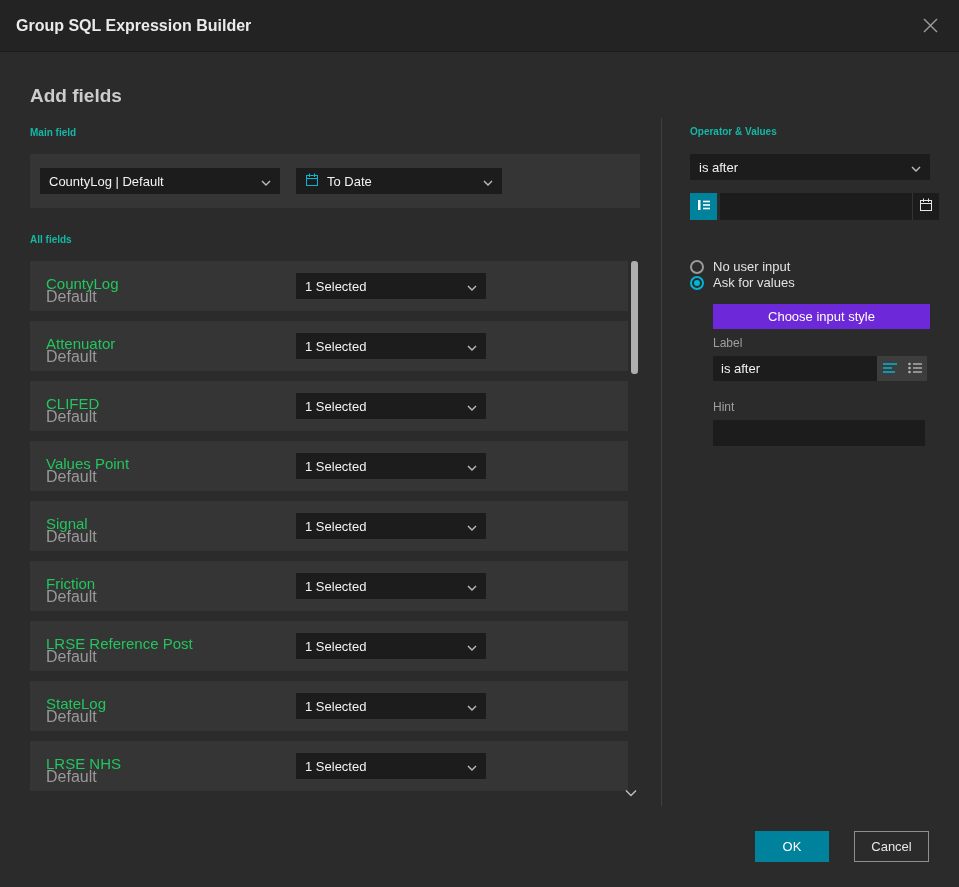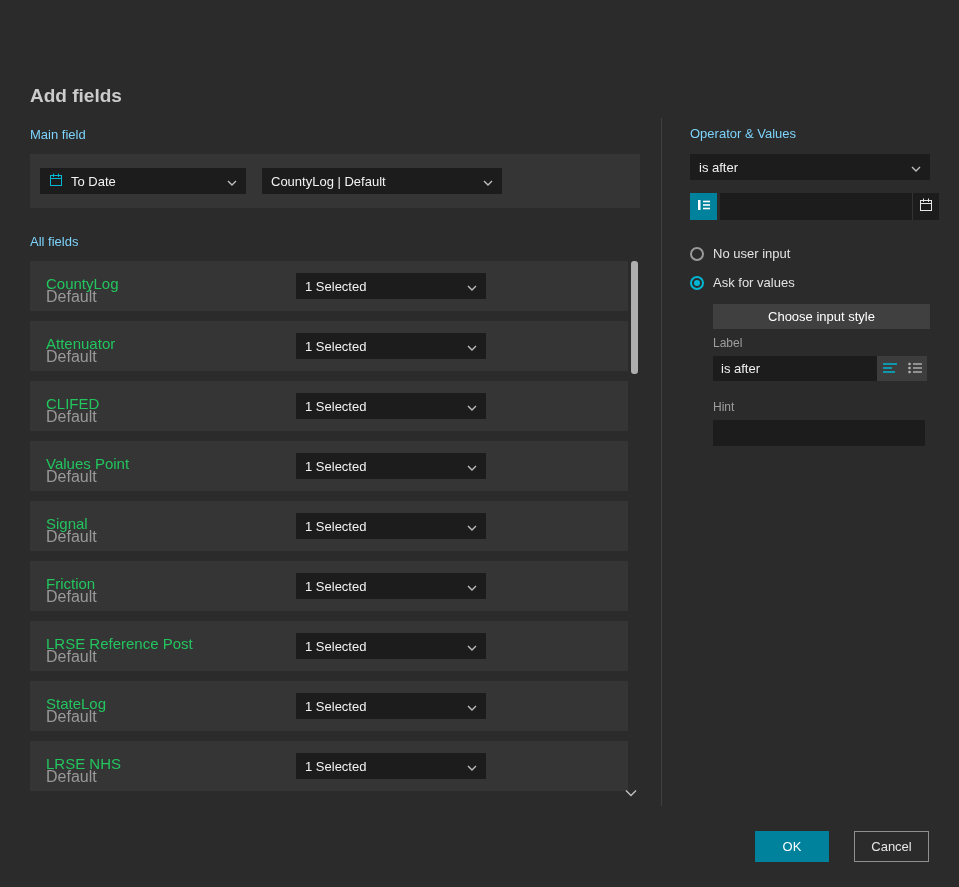--- a/index.html
+++ b/index.html
@@ -115,6 +115,15 @@
 
 <div class="stage">
 
+  <div class="hdr">
+    <div class="hdr-title">Group SQL Expression Builder</div>
+    <span class="close-btn">
+      <svg width="17" height="17" viewBox="0 0 17 17">
+          <line x1="2" y1="2" x2="15" y2="15" stroke="#9a9a9a" stroke-width="1.4"></line>
+          <line x1="15" y1="2" x2="2" y2="15" stroke="#9a9a9a" stroke-width="1.4"></line>
+        </svg>
+    </span>
+  </div>
 
   <div class="h2" style="left:30px; top:85px;">Add fields</div>
   <div class="sec-label" style="left:30px; top:127px;">Main field</div>

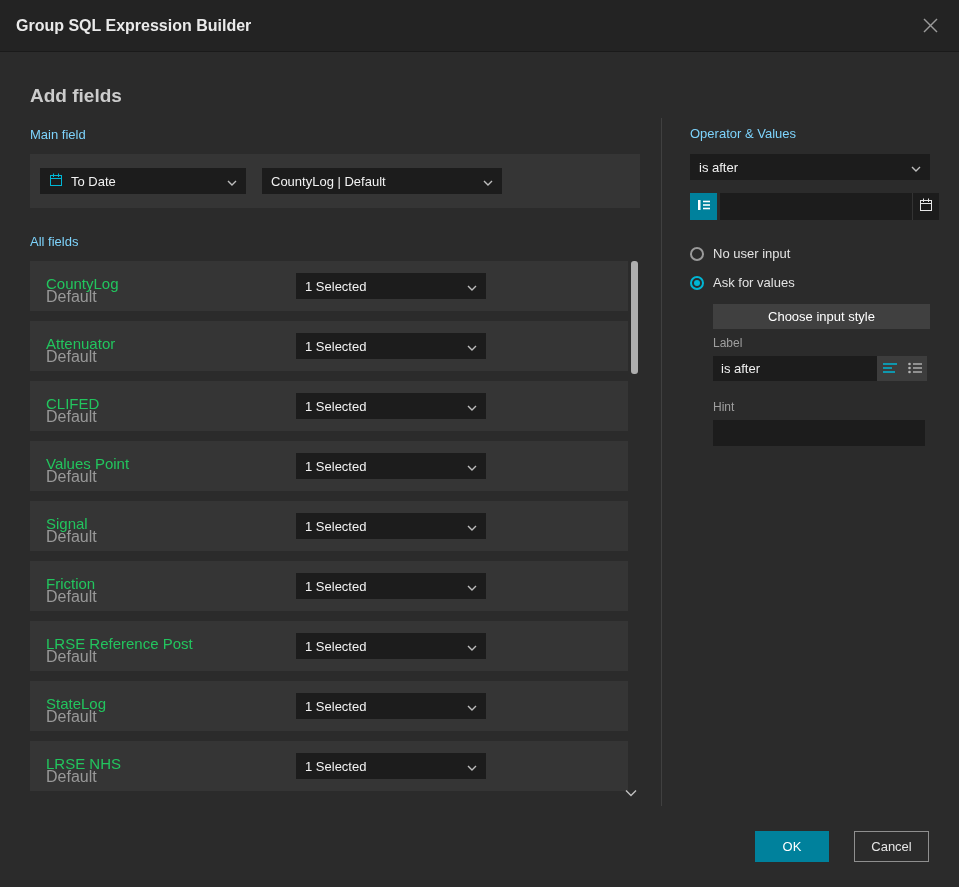--- a/index.html
+++ b/index.html
@@ -20,7 +20,7 @@
   .close-btn { cursor:pointer; display:flex; align-items:center; padding:4px; }
 
   .h2 { position:absolute; font-size:19px; font-weight:bold; color:#cccccc; }
-  .sec-label { position:absolute; font-size:13px; font-weight:normal; color:#7dd3fc; }
+  .sec-label { position:absolute; font-size:10px; font-weight:bold; color:#14b8a6; }
 
   
   .main-panel {

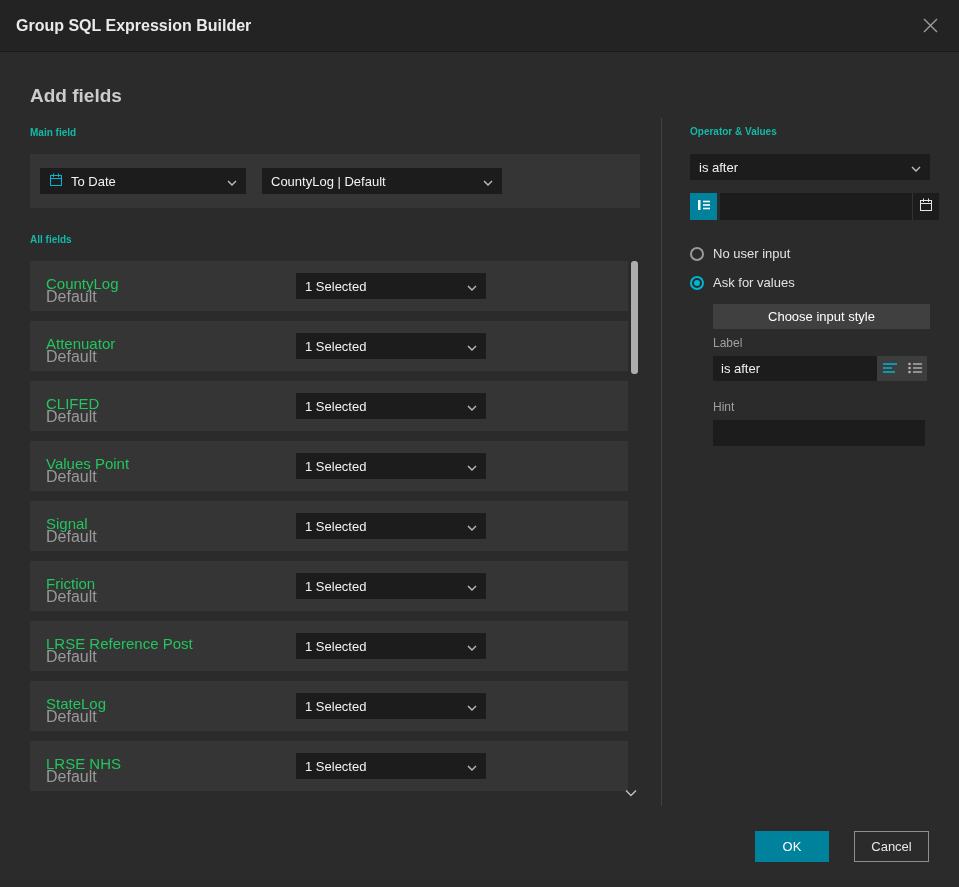--- a/index.html
+++ b/index.html
@@ -129,6 +129,12 @@
   <div class="sec-label" style="left:30px; top:127px;">Main field</div>
 
   <div class="main-panel">
+    <div class="select w240">
+      <span class="sel-text">CountyLog | Default</span>
+      <span class="chev"><svg width="10" height="6" viewBox="0 0 10 6">
+            <path d="M1 1l4 4 4-4" fill="none" stroke="#bdbdbd" stroke-width="1.4"></path>
+          </svg></span>
+    </div>
     <div class="select w206">
       <span><svg width="14" height="14" viewBox="0 0 14 14">
             <rect x="1.5" y="2.5" width="11" height="10" fill="none" stroke="#00b6d4"></rect>
@@ -137,12 +143,6 @@
             <line x1="9.5" y1="0.5" x2="9.5" y2="4" stroke="#00b6d4"></line>
           </svg></span>
       <span class="sel-text">To Date</span>
-      <span class="chev"><svg width="10" height="6" viewBox="0 0 10 6">
-            <path d="M1 1l4 4 4-4" fill="none" stroke="#bdbdbd" stroke-width="1.4"></path>
-          </svg></span>
-    </div>
-    <div class="select w240">
-      <span class="sel-text">CountyLog | Default</span>
       <span class="chev"><svg width="10" height="6" viewBox="0 0 10 6">
             <path d="M1 1l4 4 4-4" fill="none" stroke="#bdbdbd" stroke-width="1.4"></path>
           </svg></span>

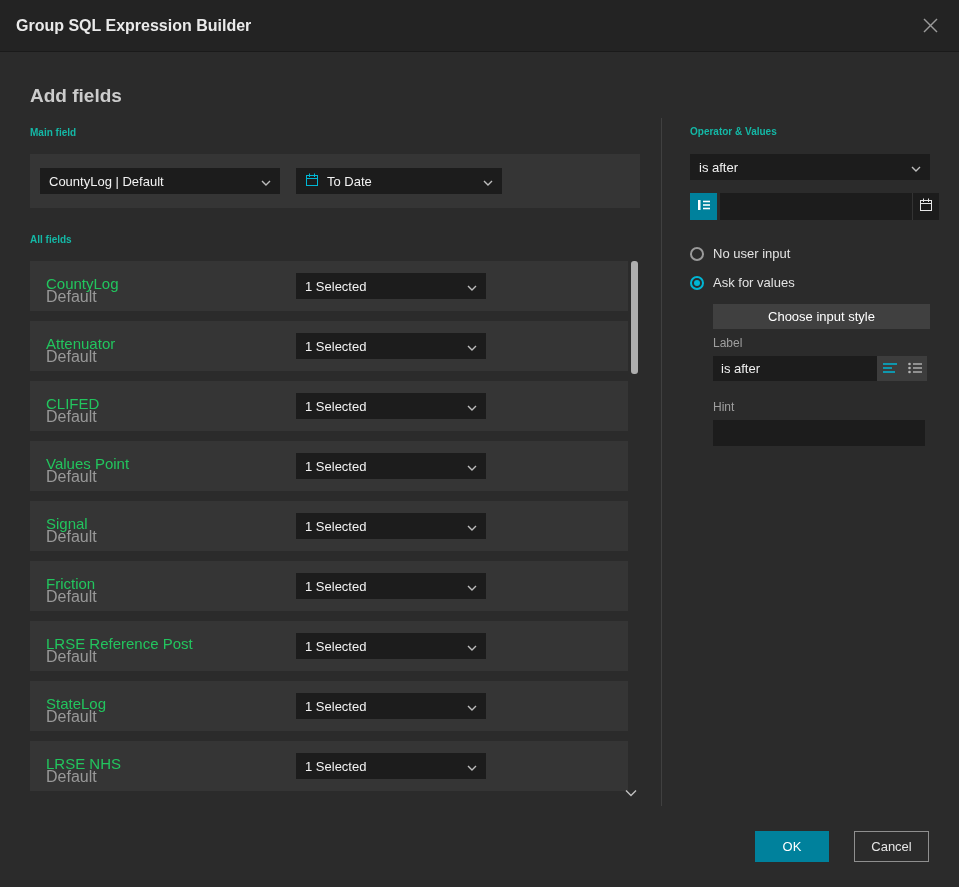--- a/index.html
+++ b/index.html
@@ -292,7 +292,7 @@
     </span>
   </div>
 
-  <label class="radio-row" style="top:246px;">
+  <label class="radio-row" style="top:259px;">
     <span class="radio"></span>
     <span class="radio-label">No user input</span>
   </label>

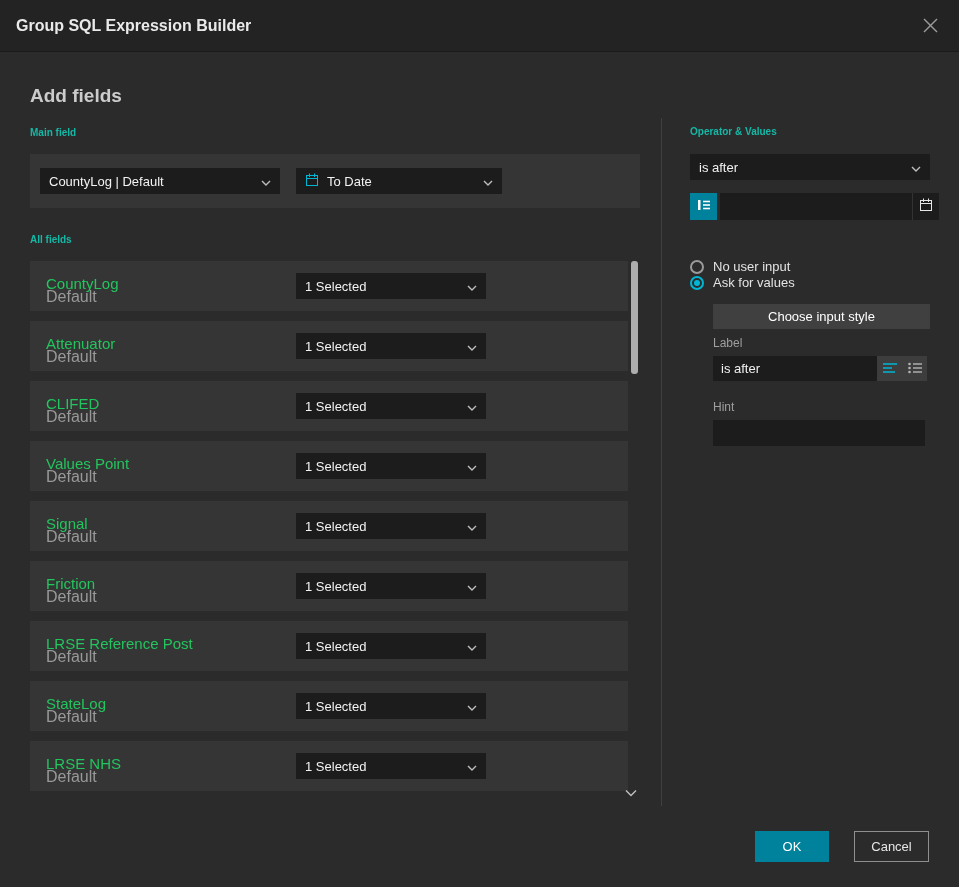--- a/index.html
+++ b/index.html
@@ -78,7 +78,7 @@
 
   .choose-btn {
     position:absolute; left:713px; top:304px; width:217px; height:25px;
-    background:#404040; color:#ffffff; border:none; font-size:13px; cursor:pointer;
+    background:#6d28d9; color:#ffffff; border:none; font-size:13px; cursor:pointer;
     font-family:"Liberation Sans", sans-serif;
   }
   .small-label { position:absolute; font-size:12px; color:#9f9f9f; }

